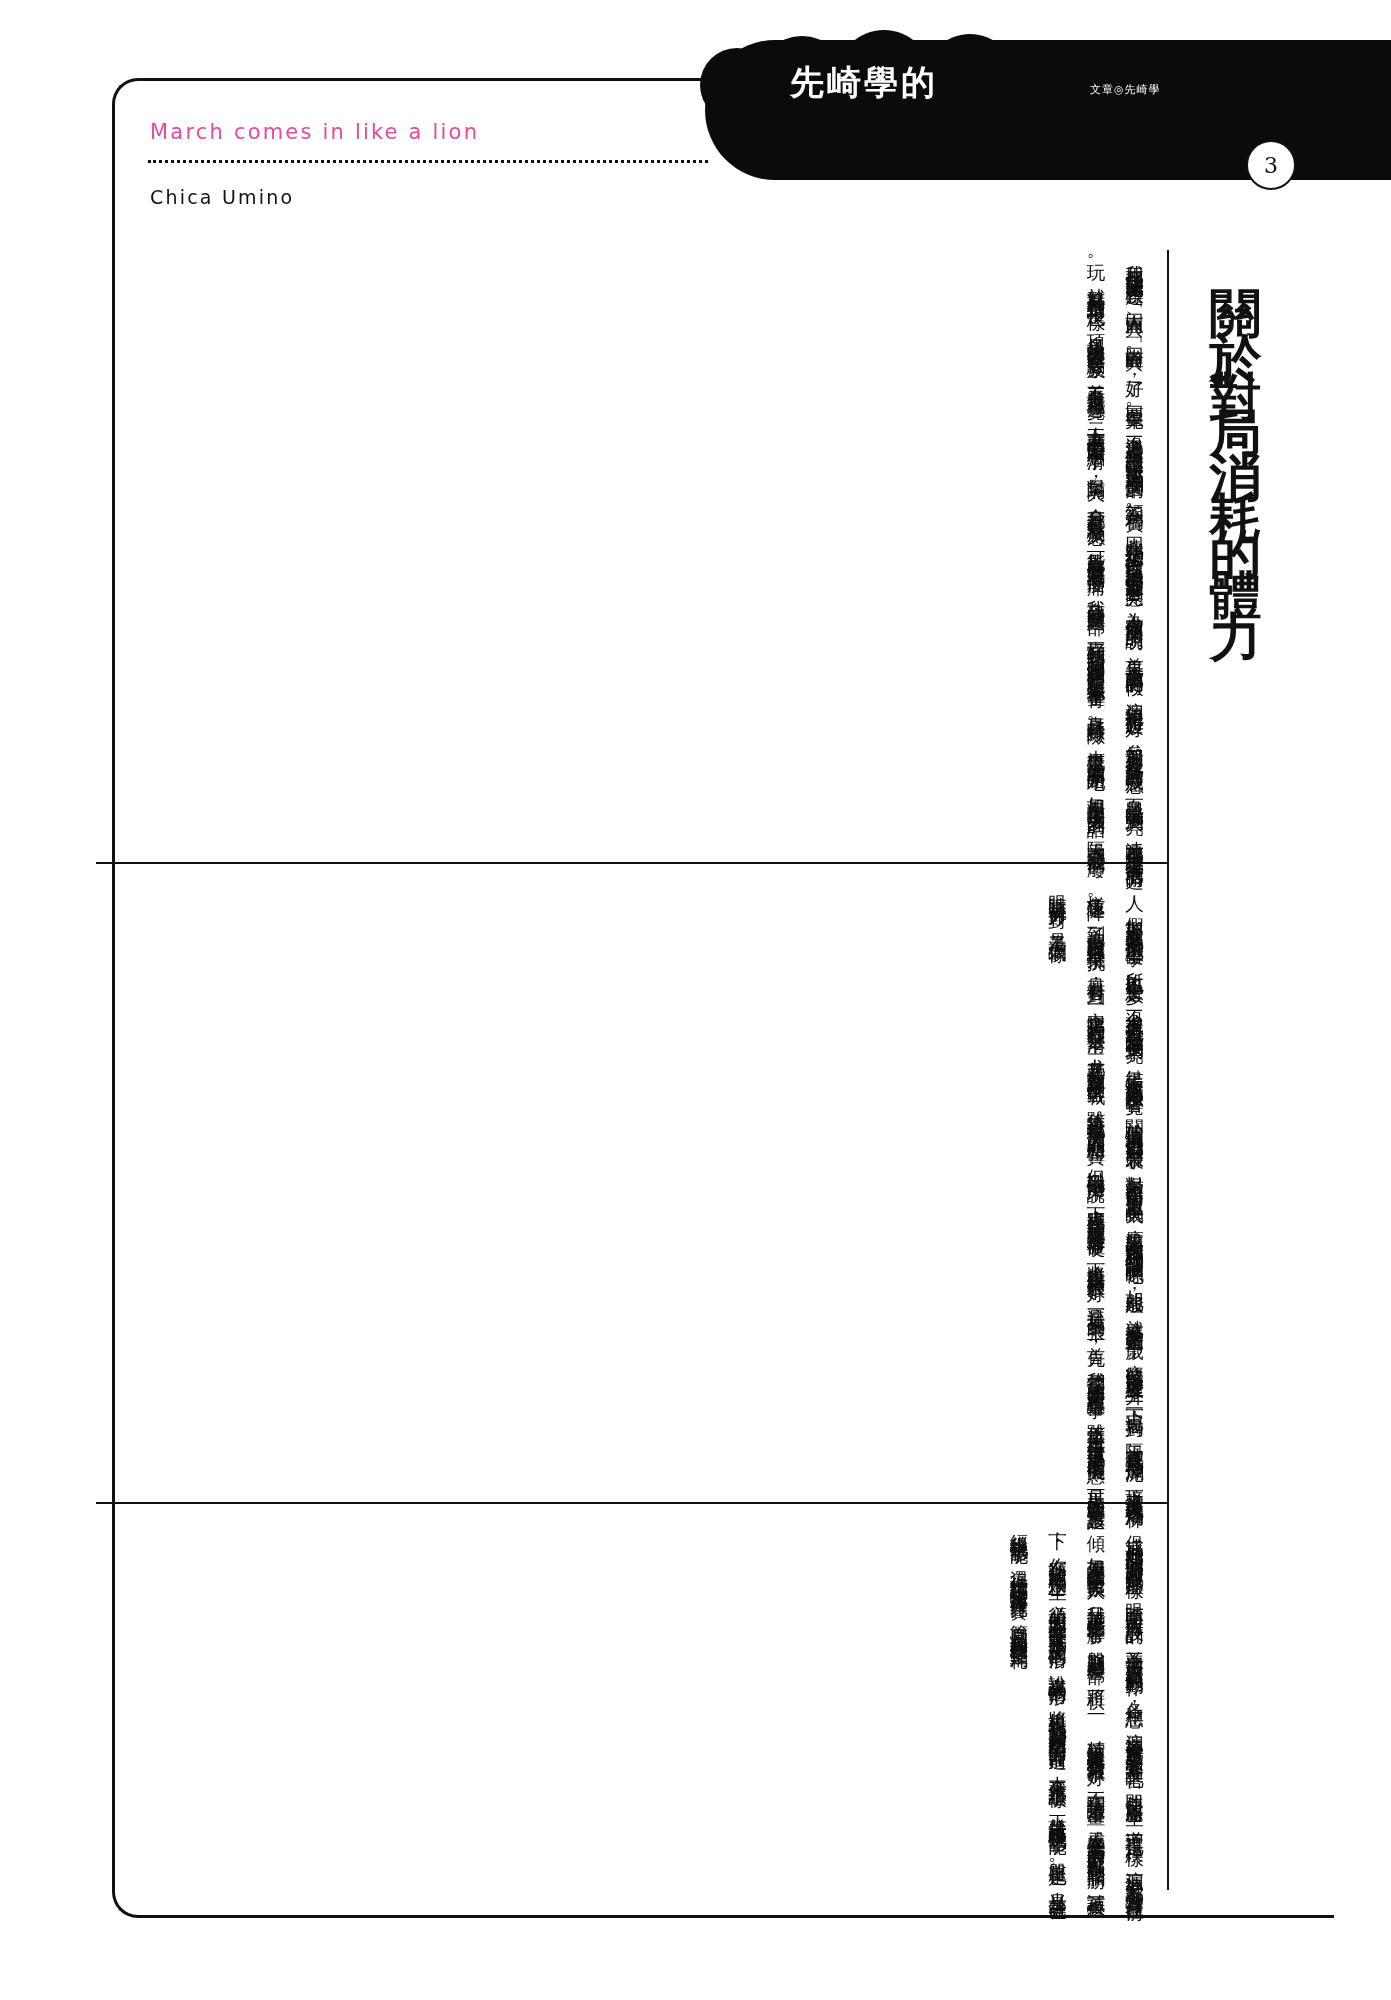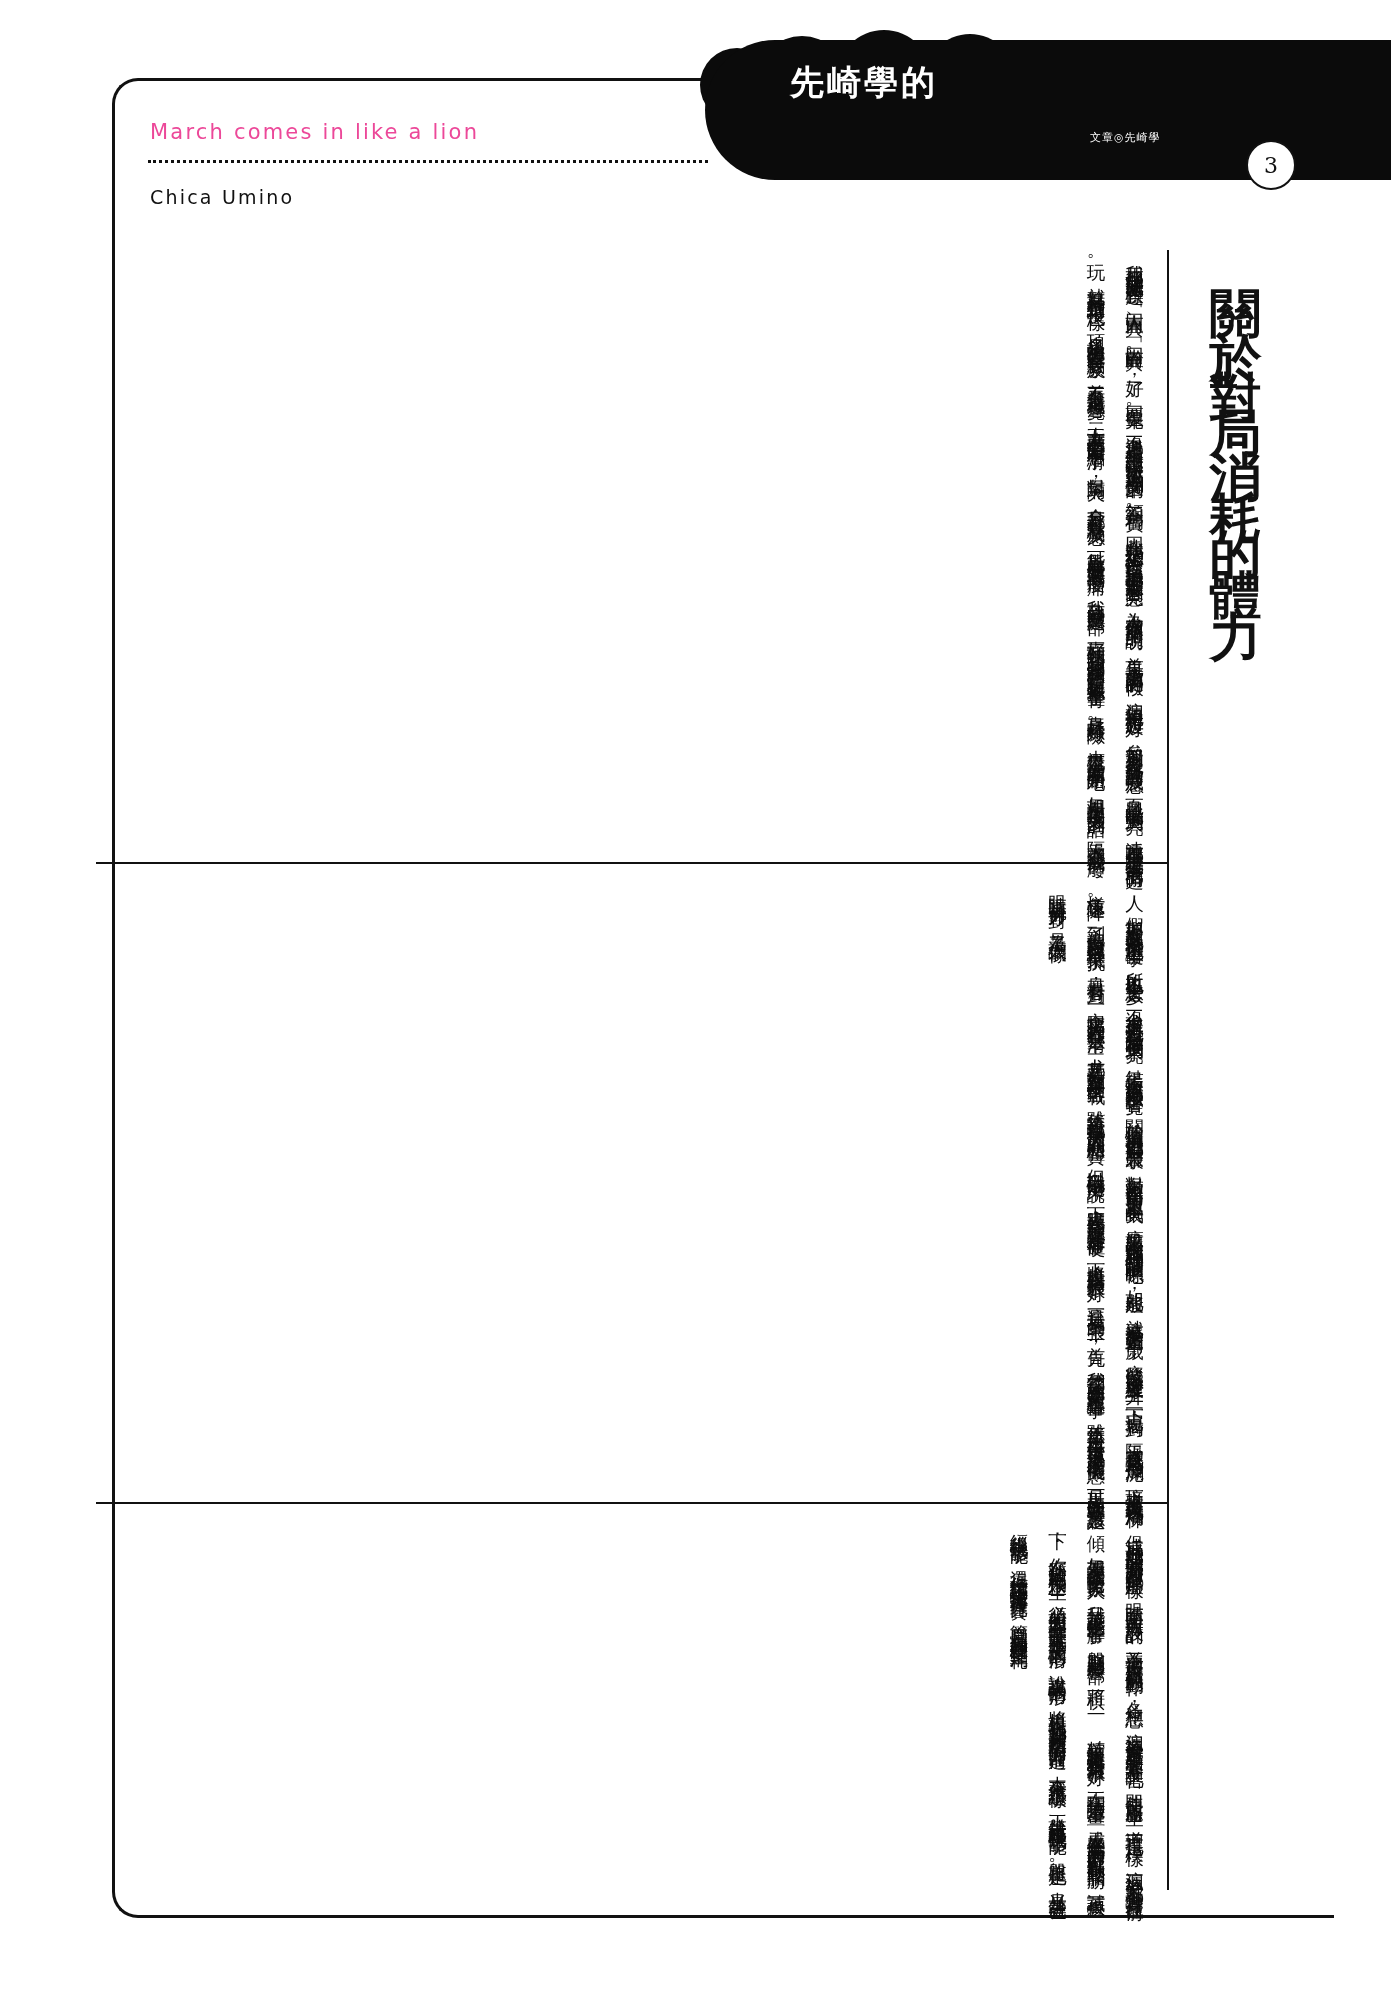--- a/index.html
+++ b/index.html
@@ -78,7 +78,6 @@
     font-size: 11px;
     letter-spacing: 1px;
     font-family: "DejaVu Sans", sans-serif;
-    margin-top: 48px;
   }
   .page-number-circle {
     position: absolute;

